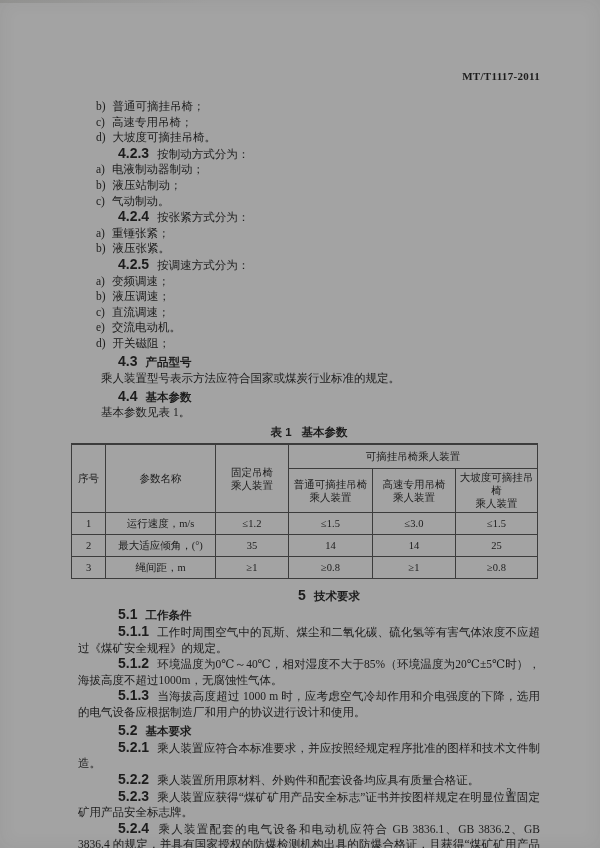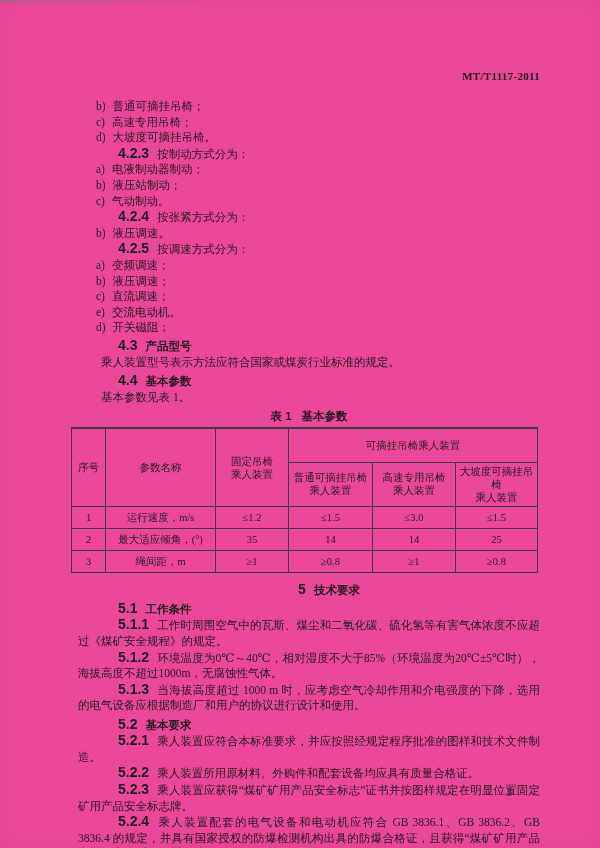--- a/index.html
+++ b/index.html
@@ -7,7 +7,7 @@
   body { background:#d8d8d4; }
   .page {
     position:relative; width:600px; height:848px;
-    background:#ec4899; overflow:hidden;
+    background:#a3a3a3; overflow:hidden;
     font-family:"Liberation Serif","DejaVu Serif",serif;
     color:#1c1c1c;
     box-shadow:inset 0 0 18px rgba(60,60,55,0.07);

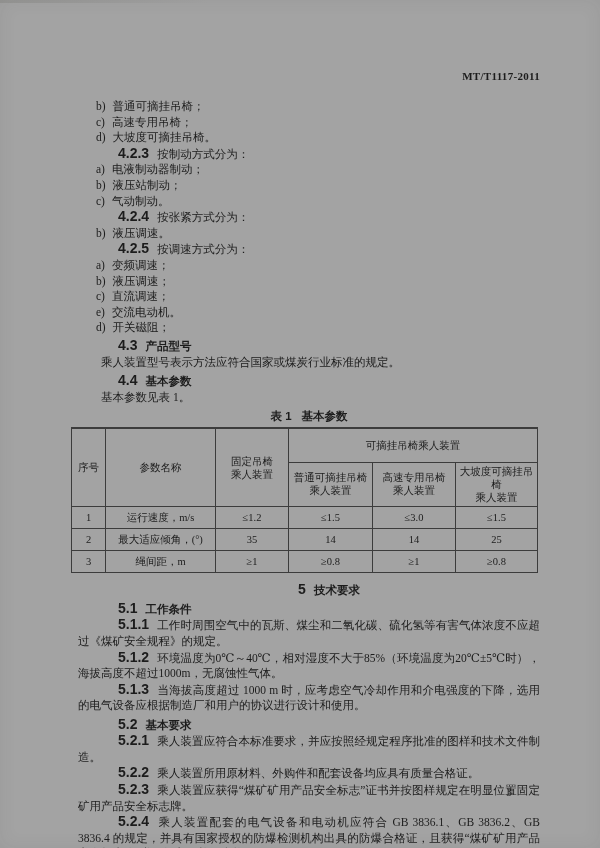--- a/index.html
+++ b/index.html
@@ -81,6 +81,7 @@
     <div class="item"><span class="lbl">c)</span><span>气动制动。</span></div>
 
     <div class="clause-line"><span class="num">4.2.4</span><span>按张紧方式分为：</span></div>
+    <div class="item"><span class="lbl">a)</span><span>重锤张紧；</span></div>
     <div class="item"><span class="lbl">b)</span><span>液压调速。</span></div>
 
     <div class="clause-line"><span class="num">4.2.5</span><span>按调速方式分为：</span></div>

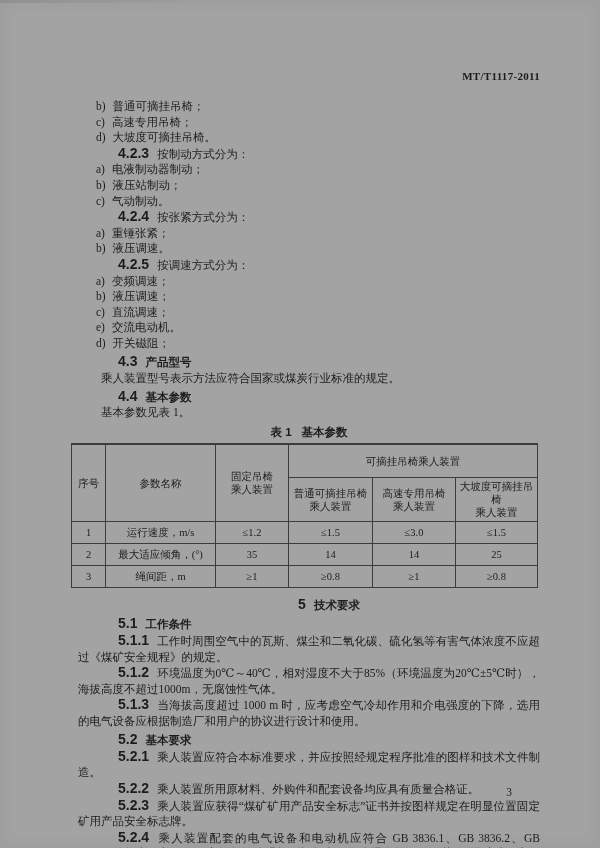--- a/index.html
+++ b/index.html
@@ -82,7 +82,7 @@
 
     <div class="clause-line"><span class="num">4.2.4</span><span>按张紧方式分为：</span></div>
     <div class="item"><span class="lbl">a)</span><span>重锤张紧；</span></div>
-    <div class="item"><span class="lbl">b)</span><span>液压调速。</span></div>
+    <div class="item"><span class="lbl">b)</span><span>液压张紧。</span></div>
 
     <div class="clause-line"><span class="num">4.2.5</span><span>按调速方式分为：</span></div>
     <div class="item"><span class="lbl">a)</span><span>变频调速；</span></div>

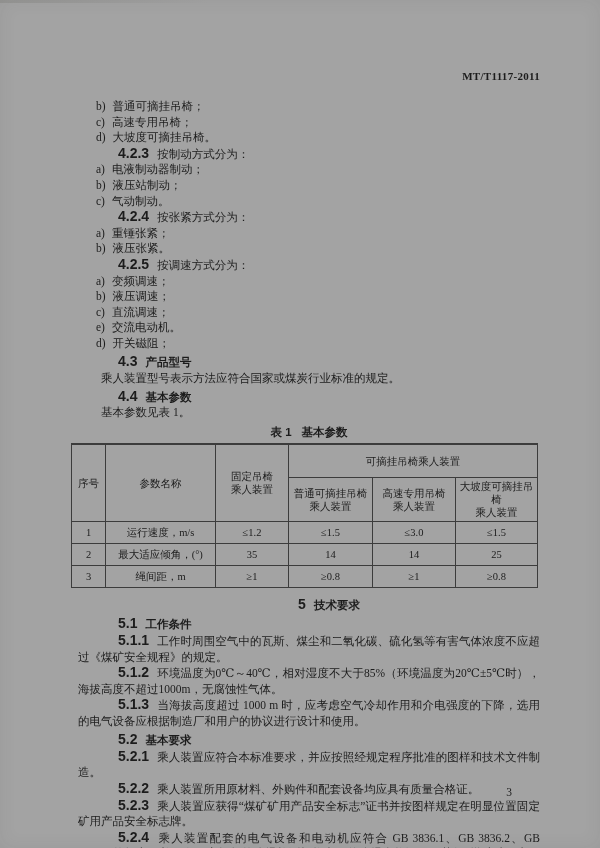--- a/index.html
+++ b/index.html
@@ -54,7 +54,7 @@
     border:1px solid #3c3c3c; text-align:center; vertical-align:middle;
     font-weight:normal; padding:2px 2px;
   }
-  table.params thead th{ height:34px; }
+  table.params thead th{ height:25px; }
   table.params td{ height:22px; }
   td.pname{ text-align:left; padding-left:9px; }
   .page-num{

